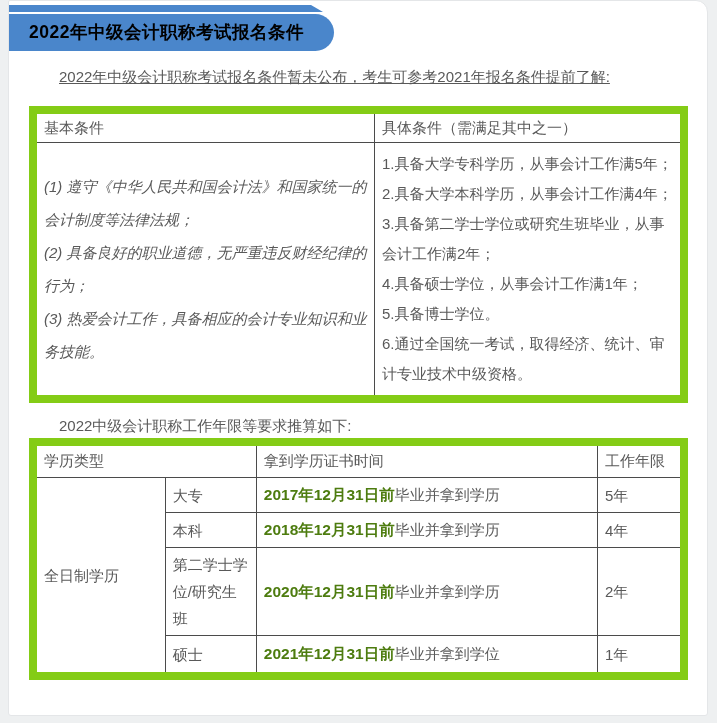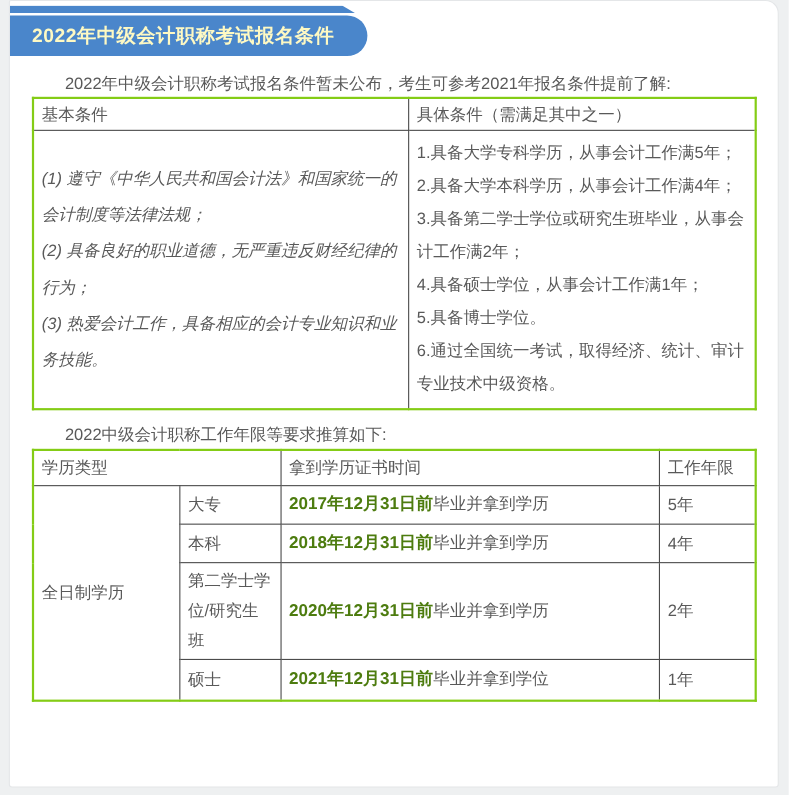--- a/index.html
+++ b/index.html
@@ -27,7 +27,7 @@
     position:absolute;left:0;top:13px;
     height:37px;line-height:37px;
     padding:0 30px 0 20px;
-    background:#4a86cb;color:#fef9c3;
+    background:#4a86cb;color:#000000;
     font-size:17.5px;font-weight:bold;letter-spacing:0.5px;
     border-radius:0 21px 21px 0;
     white-space:nowrap;

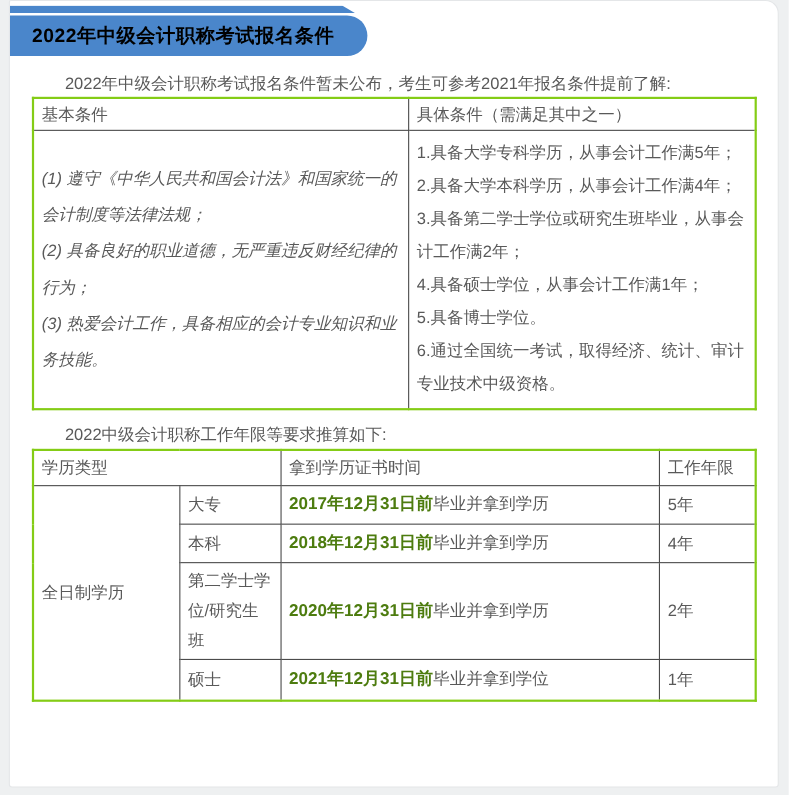--- a/index.html
+++ b/index.html
@@ -34,7 +34,7 @@
   }
   .content{padding:64px 19px 0 20px;font-size:15px;}
   p{margin:0;}
-  .intro{margin:0 0 0;line-height:1.55;text-indent:2em;}
+  .intro{margin:0 0 18px;line-height:1.55;text-indent:2em;text-decoration:underline;}
 
   table{width:100%;border-collapse:collapse;color:#595959;font-size:15px;table-layout:fixed;}
   .t1,.t2{border:2px solid #84cc16;}

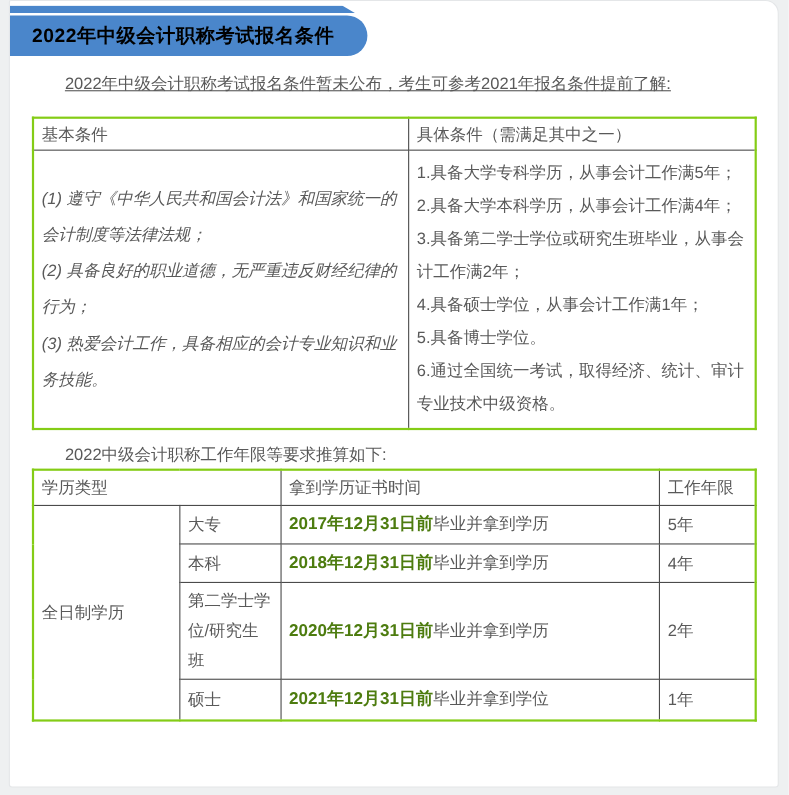--- a/index.html
+++ b/index.html
@@ -37,7 +37,7 @@
   .intro{margin:0 0 18px;line-height:1.55;text-indent:2em;text-decoration:underline;}
 
   table{width:100%;border-collapse:collapse;color:#595959;font-size:15px;table-layout:fixed;}
-  .t1,.t2{border:2px solid #84cc16;}
+  .t1,.t2{border:8px solid #84cc16;}
   .t1 th,.t1 td,.t2 th,.t2 td{
     border:1px solid #4b4b4b;
     font-weight:normal;text-align:left;

